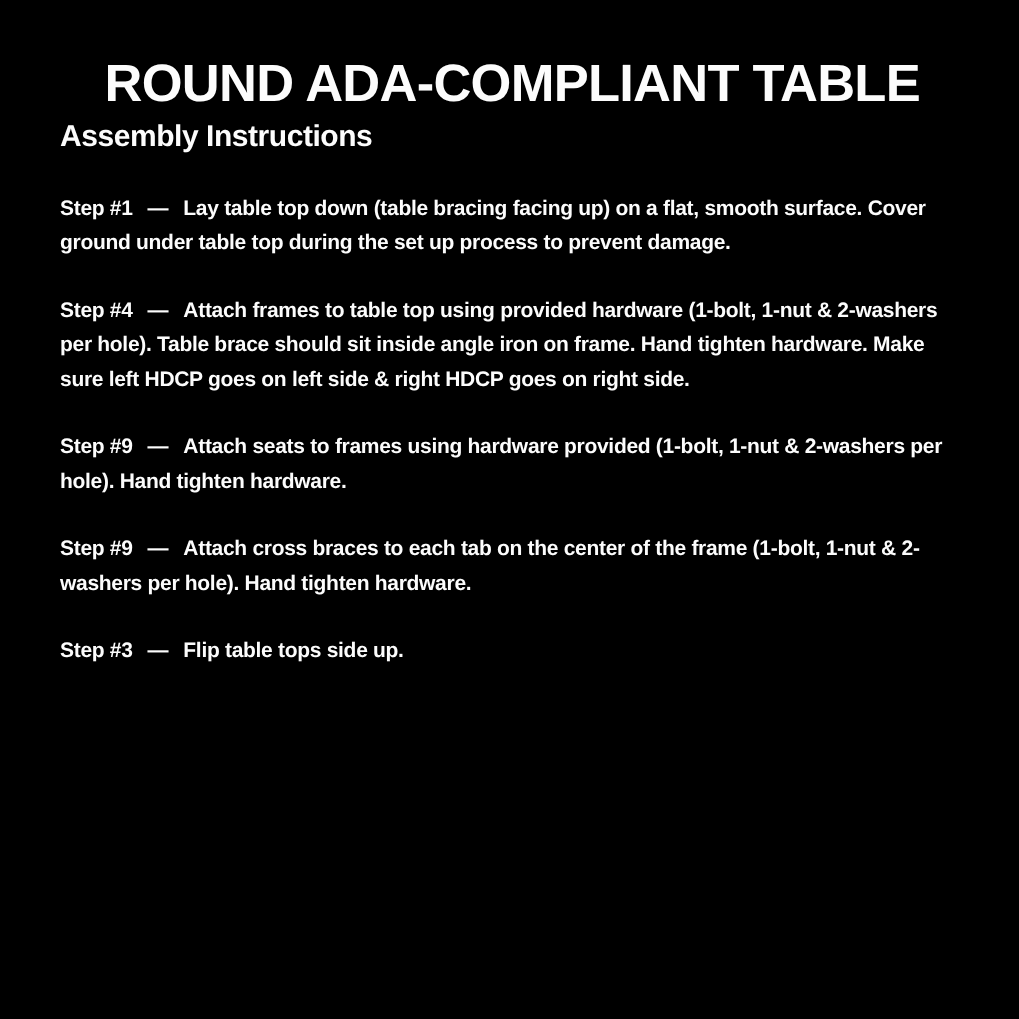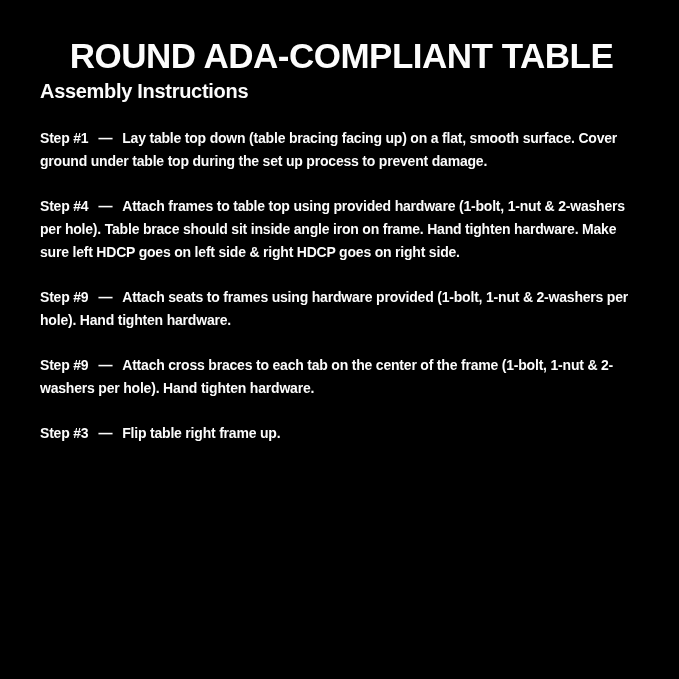--- a/index.html
+++ b/index.html
@@ -66,7 +66,7 @@
 
     <p class="step"><span>Step #9</span><span class="dash">—</span><span>Attach cross braces to each tab on the center of the frame (1-bolt, 1-nut &amp; 2-washers per hole). Hand tighten hardware.</span></p>
 
-    <p class="step"><span>Step #3</span><span class="dash">—</span><span>Flip table right frame up.</span></p>
+    <p class="step"><span>Step #3</span><span class="dash">—</span><span>Flip table tops side up.</span></p>
 
 
   </div>

